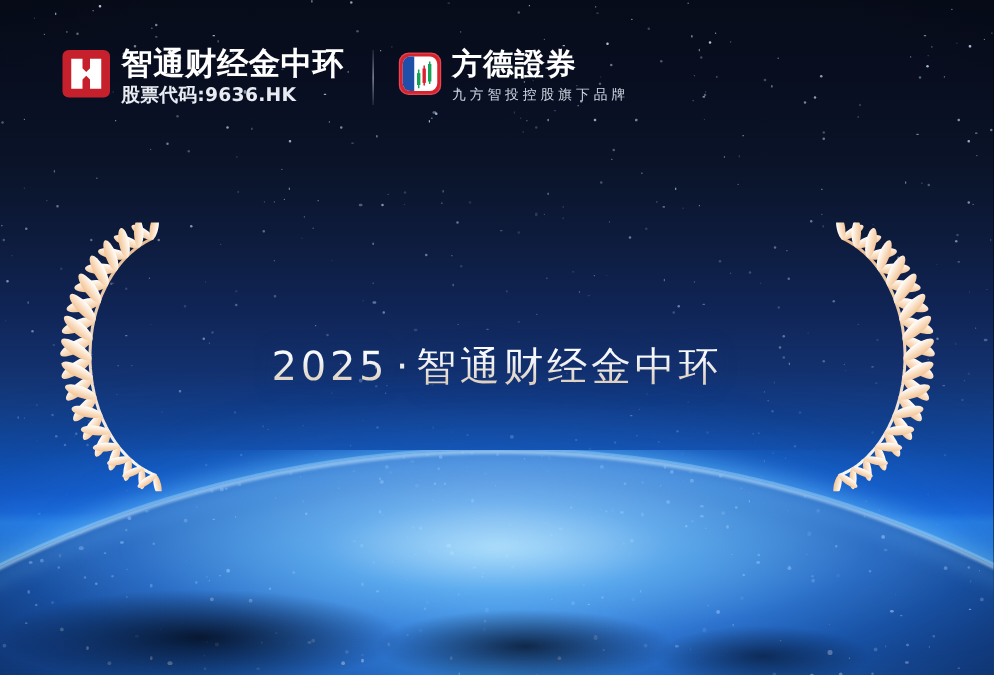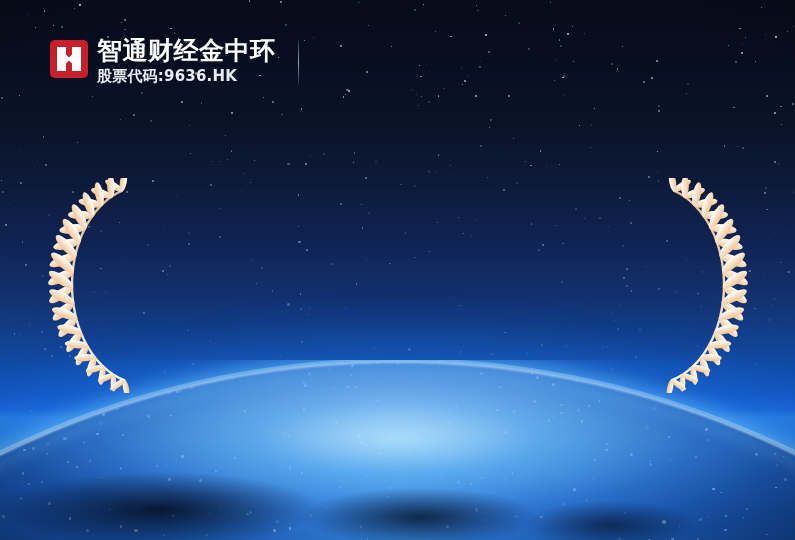--- a/index.html
+++ b/index.html
@@ -886,6 +886,24 @@
 
     <div class="divider"></div>
 
+    <div class="brand">
+      <div class="mark2">
+        <svg viewBox="0 0 34 34" width="34" height="34">
+          <rect x="3.2" y="3.2" width="27.6" height="27.6" rx="6" fill="#ffffff"></rect>
+          <path d="M3.2 9.2 A6 6 0 0 1 9.2 3.2 H12.4 V30.8 H9.2 A6 6 0 0 1 3.2 24.8 Z" fill="#1f4fa8"></path>
+          <rect x="14.6" y="16.5" width="2.7" height="9.5" fill="#17a357"></rect>
+          <rect x="15.35" y="13.6" width="1.2" height="15" fill="#17a357"></rect>
+          <rect x="19.0" y="12.8" width="2.7" height="11.5" fill="#d8232f"></rect>
+          <rect x="19.75" y="10.4" width="1.2" height="16" fill="#d8232f"></rect>
+          <rect x="23.4" y="9.2" width="2.7" height="14" fill="#17a357"></rect>
+          <rect x="24.15" y="7.2" width="1.2" height="18" fill="#17a357"></rect>
+        </svg>
+      </div>
+      <div class="brand-txt">
+        <div class="brand2-name">方德證券</div>
+        <div class="brand2-sub">九方智投控股旗下品牌</div>
+      </div>
+    </div>
 
   </div>
 

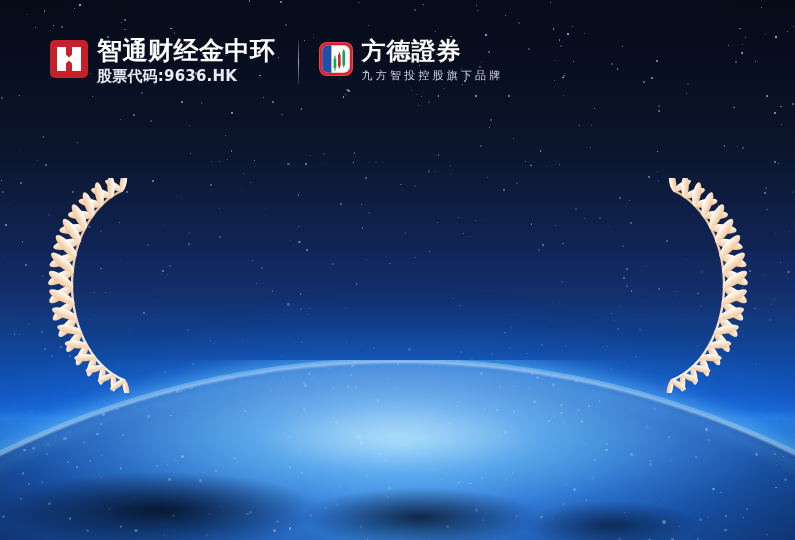--- a/index.html
+++ b/index.html
@@ -957,6 +957,9 @@
     </svg>
 
     <div class="award-text">
+      <div class="award-sub">
+        <span>2025</span><span class="dot">·</span><span>智通财经金中环</span>
+      </div>
     </div>
 
     <svg class="wreath right" viewBox="0 0 120 215">

